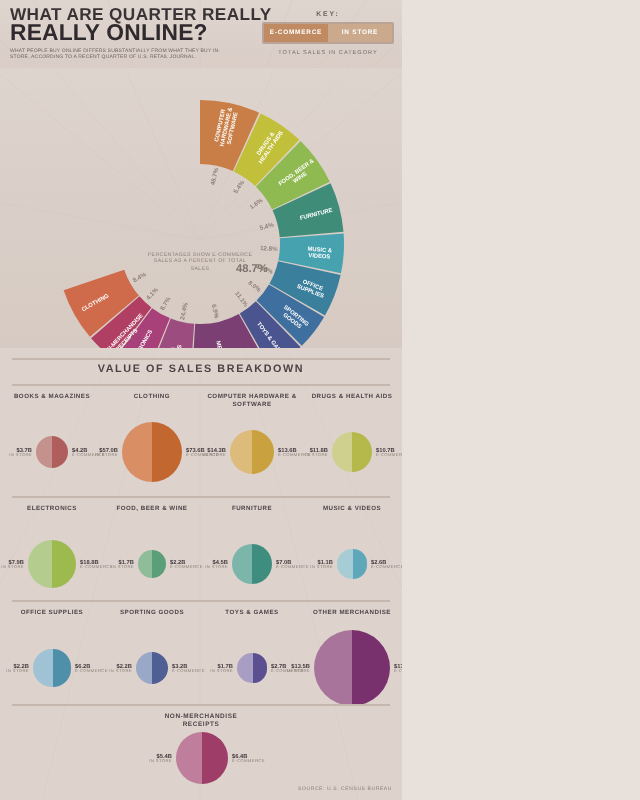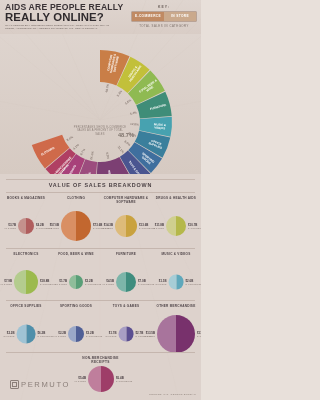--- a/index.html
+++ b/index.html
@@ -140,7 +140,7 @@
         <path d="M100 120 L230 -10"></path>
       </g>
     </svg>
-    <div class="title1">AIDS ARE PEOPLE REALLY</div>
+    <div class="title1">WHAT ARE QUARTER REALLY</div>
     <div class="title2">REALLY ONLINE?</div>
     <div class="subtitle">WHAT PEOPLE BUY ONLINE DIFFERS SUBSTANTIALLY FROM WHAT THEY BUY IN-STORE, ACCORDING TO A RECENT QUARTER OF U.S. RETAIL JOURNAL.</div>
 

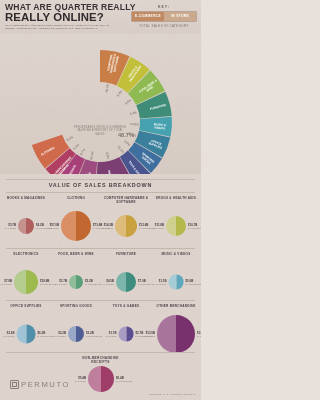--- a/index.html
+++ b/index.html
@@ -390,12 +390,6 @@
       <div class="val right" style="left: 40px; top: 11px;"><span>$6.4B</span><span class="sub">E-COMMERCE</span></div>
     </div>
 
-  <div class="logo">
-    <span class="logo-mark">
-        <i></i>
-      </span>
-    <span class="logo-text">PERMUTO</span>
-  </div>
   <div class="source">SOURCE: U.S. CENSUS BUREAU</div>
 </div>
 

